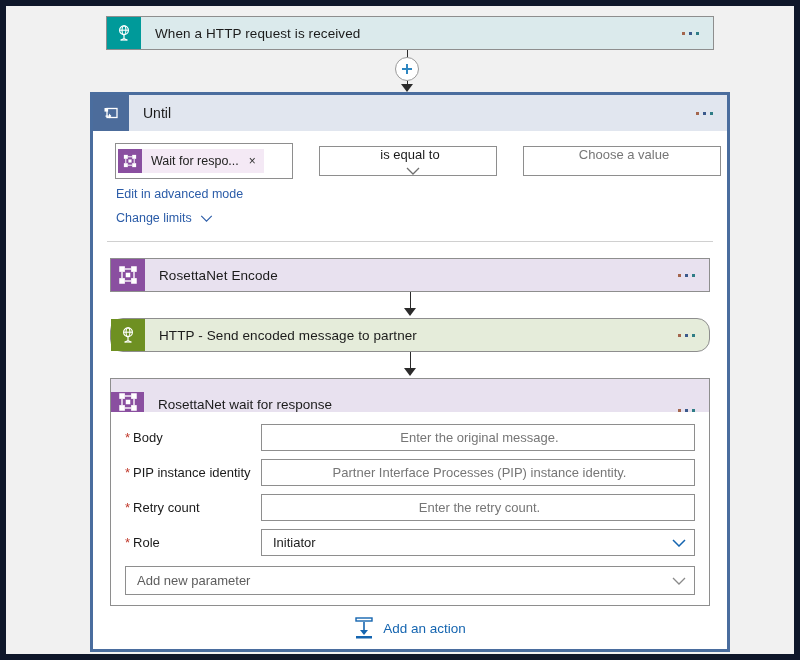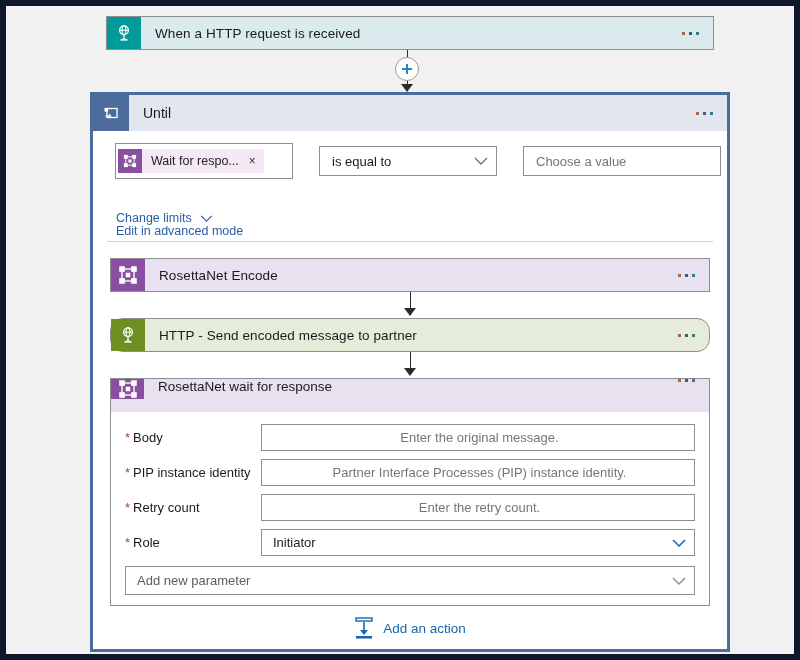--- a/index.html
+++ b/index.html
@@ -134,6 +134,7 @@
     display: flex; align-items: center;
     padding: 0 8px 0 12px;
     font-size: 13px;
+    flex-direction: column;
   }
   .field .val { color: #1b1b1b; flex: 1; white-space: nowrap; }
   .field .ph  { color: #767676; flex: 1; white-space: nowrap; }

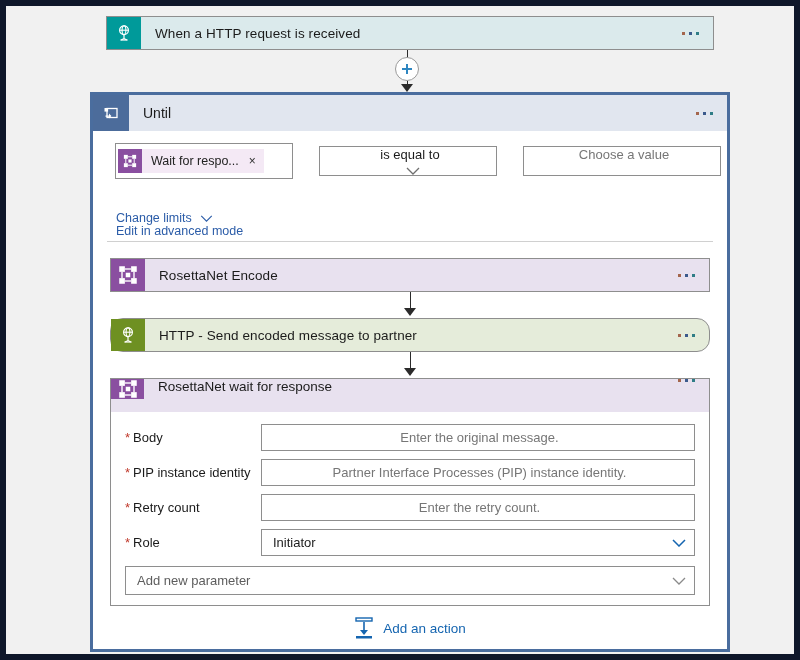--- a/index.html
+++ b/index.html
@@ -145,7 +145,7 @@
     font-size: 12.5px; color: #2b5ca8;
     white-space: nowrap;
   }
-  #adv-link { left: 23px; top: 92px; margin-top: 37px; }
+  #adv-link { left: 23px; top: 92px; }
   #limits-link { left: 23px; top: 116px; display: flex; align-items: center; gap: 8px; }
 
   #divider {

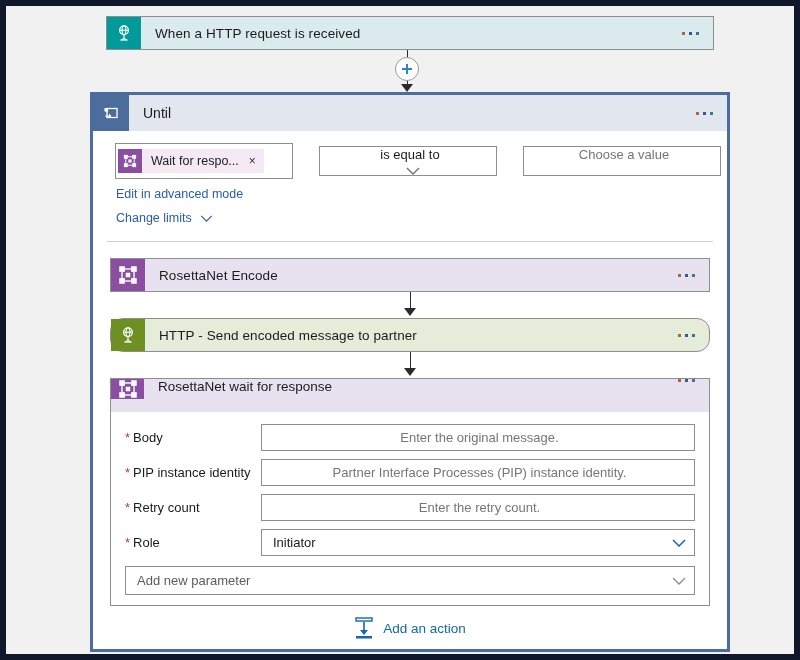--- a/index.html
+++ b/index.html
@@ -166,7 +166,7 @@
     background: #ffffff;
   }
   #card-wait .wait-header {
-    display: flex; align-items: flex-start;
+    display: flex; align-items: flex-end;
     height: 33px;
     background: #e8e1ef;
   }

